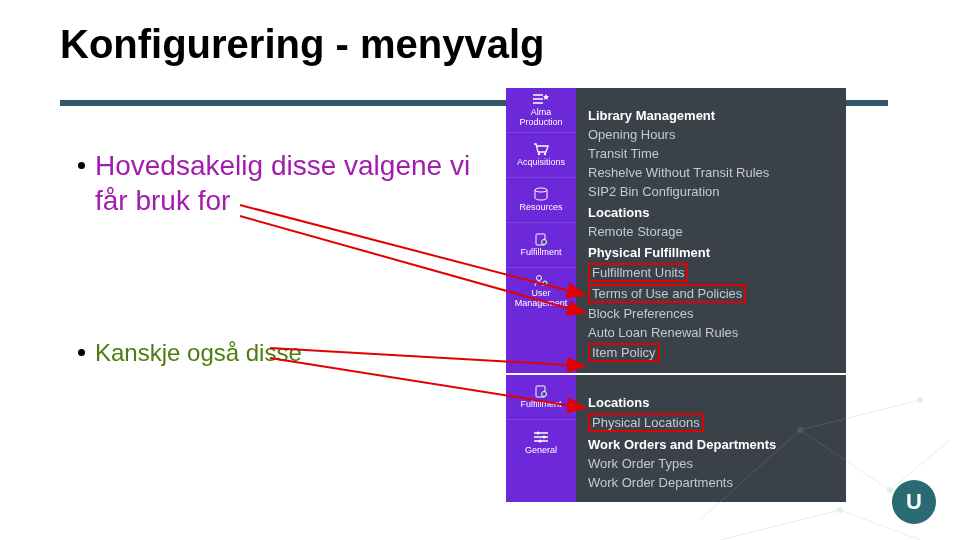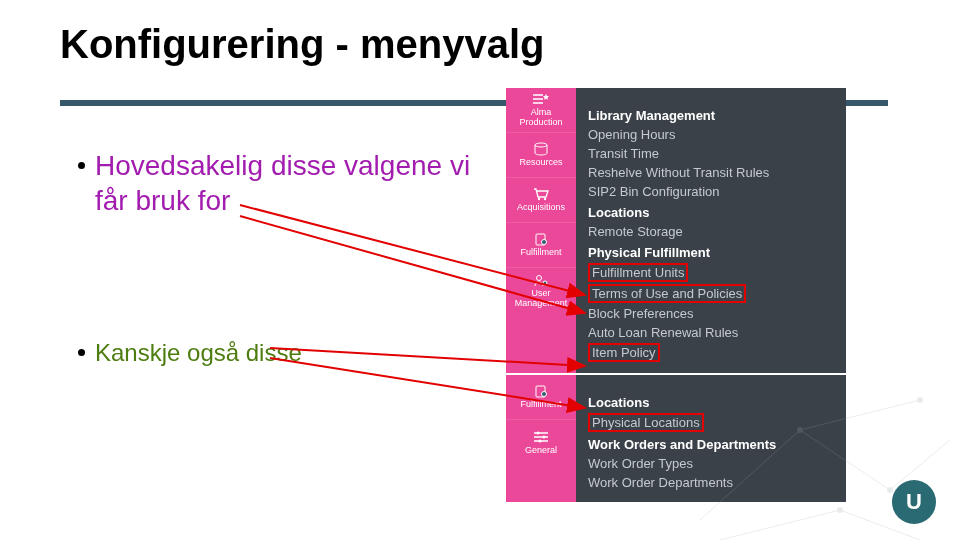--- a/index.html
+++ b/index.html
@@ -16,7 +16,7 @@
   
   .menu-wrap { position: absolute; left: 506px; top: 88px; width: 340px; }
   .menu-block { display: flex; margin-bottom: 2px; }
-  .icon-col { width: 70px; background: #ec4899; display: flex; flex-direction: column; }
+  .icon-col { width: 70px; background: #6d28d9; display: flex; flex-direction: column; }
   .icon-cell { height: 45px; display: flex; flex-direction: column; align-items: center; justify-content: center; color: #fff; font-size: 9px; line-height: 1.1; text-align: center; border-bottom: 1px solid rgba(255,255,255,0.12); }
   .icon-cell:last-child { border-bottom: none; text-align: right; }
   .icon-cell svg { margin-bottom: 2px; }

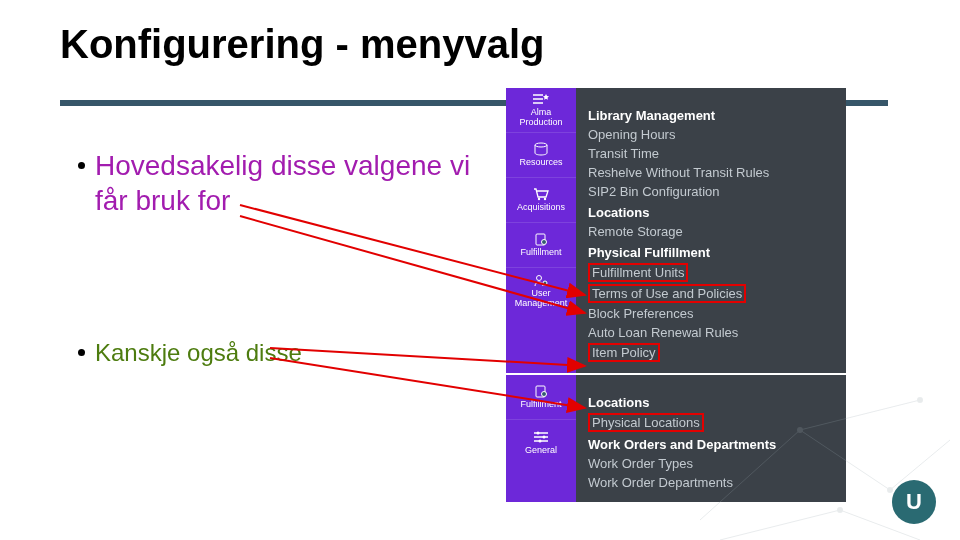--- a/index.html
+++ b/index.html
@@ -63,18 +63,18 @@
         </div>
         <div class="icon-cell">
           <svg width="18" height="14" viewBox="0 0 18 14">
-              <ellipse cx="9" cy="3" rx="6" ry="2" fill="none" stroke="#fff"></ellipse>
-              <path d="M3 3v8c0 1.1 2.7 2 6 2s6-.9 6-2V3" fill="none" stroke="#fff"></path>
-            </svg>
-          <span>Resources</span>
-        </div>
-        <div class="icon-cell">
-          <svg width="18" height="14" viewBox="0 0 18 14">
               <path d="M2 2h2l2 8h8l2-6H5" stroke="#fff" stroke-width="1.3" fill="none"></path>
               <circle cx="7" cy="12" r="1.2" fill="#fff"></circle>
               <circle cx="13" cy="12" r="1.2" fill="#fff"></circle>
             </svg>
           <span>Acquisitions</span>
+        </div>
+        <div class="icon-cell">
+          <svg width="18" height="14" viewBox="0 0 18 14">
+              <ellipse cx="9" cy="3" rx="6" ry="2" fill="none" stroke="#fff"></ellipse>
+              <path d="M3 3v8c0 1.1 2.7 2 6 2s6-.9 6-2V3" fill="none" stroke="#fff"></path>
+            </svg>
+          <span>Resources</span>
         </div>
         <div class="icon-cell">
           <svg width="18" height="14" viewBox="0 0 18 14">

